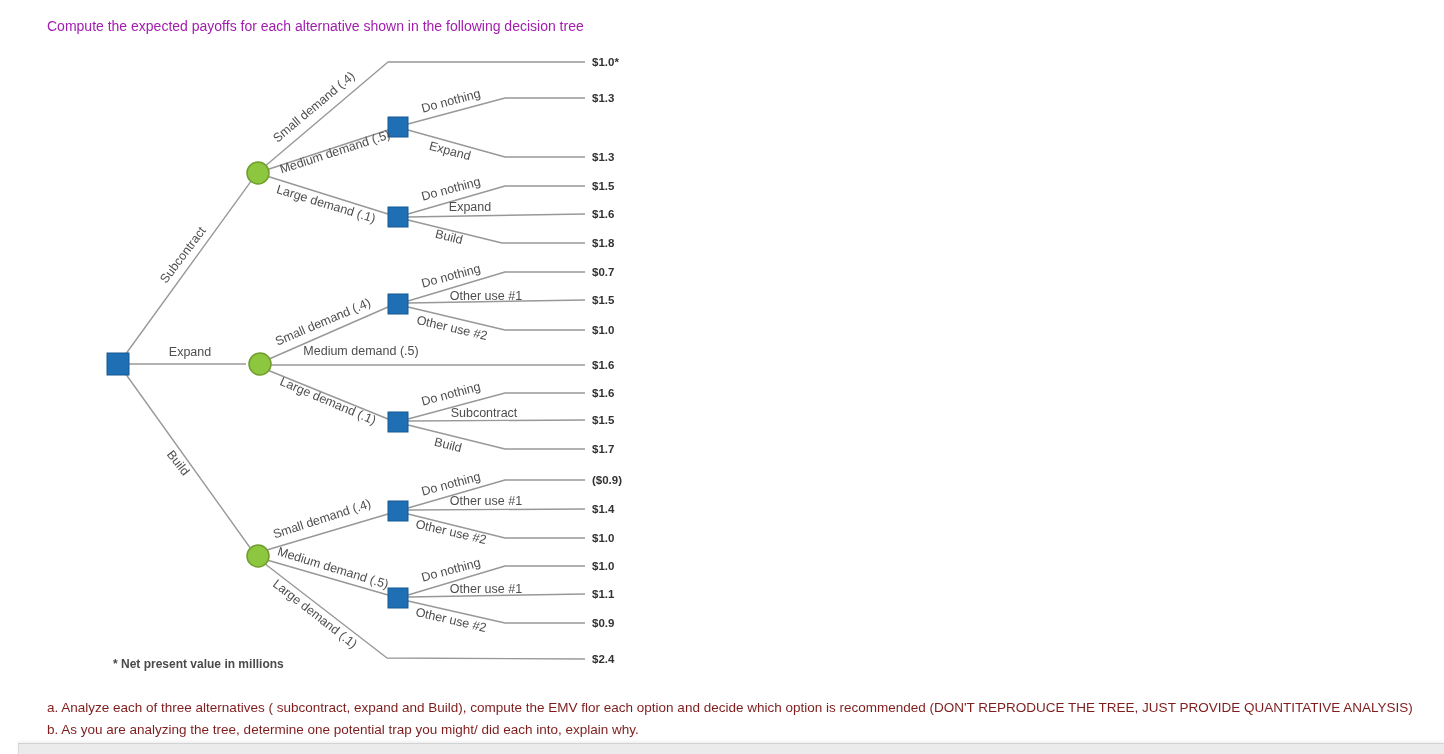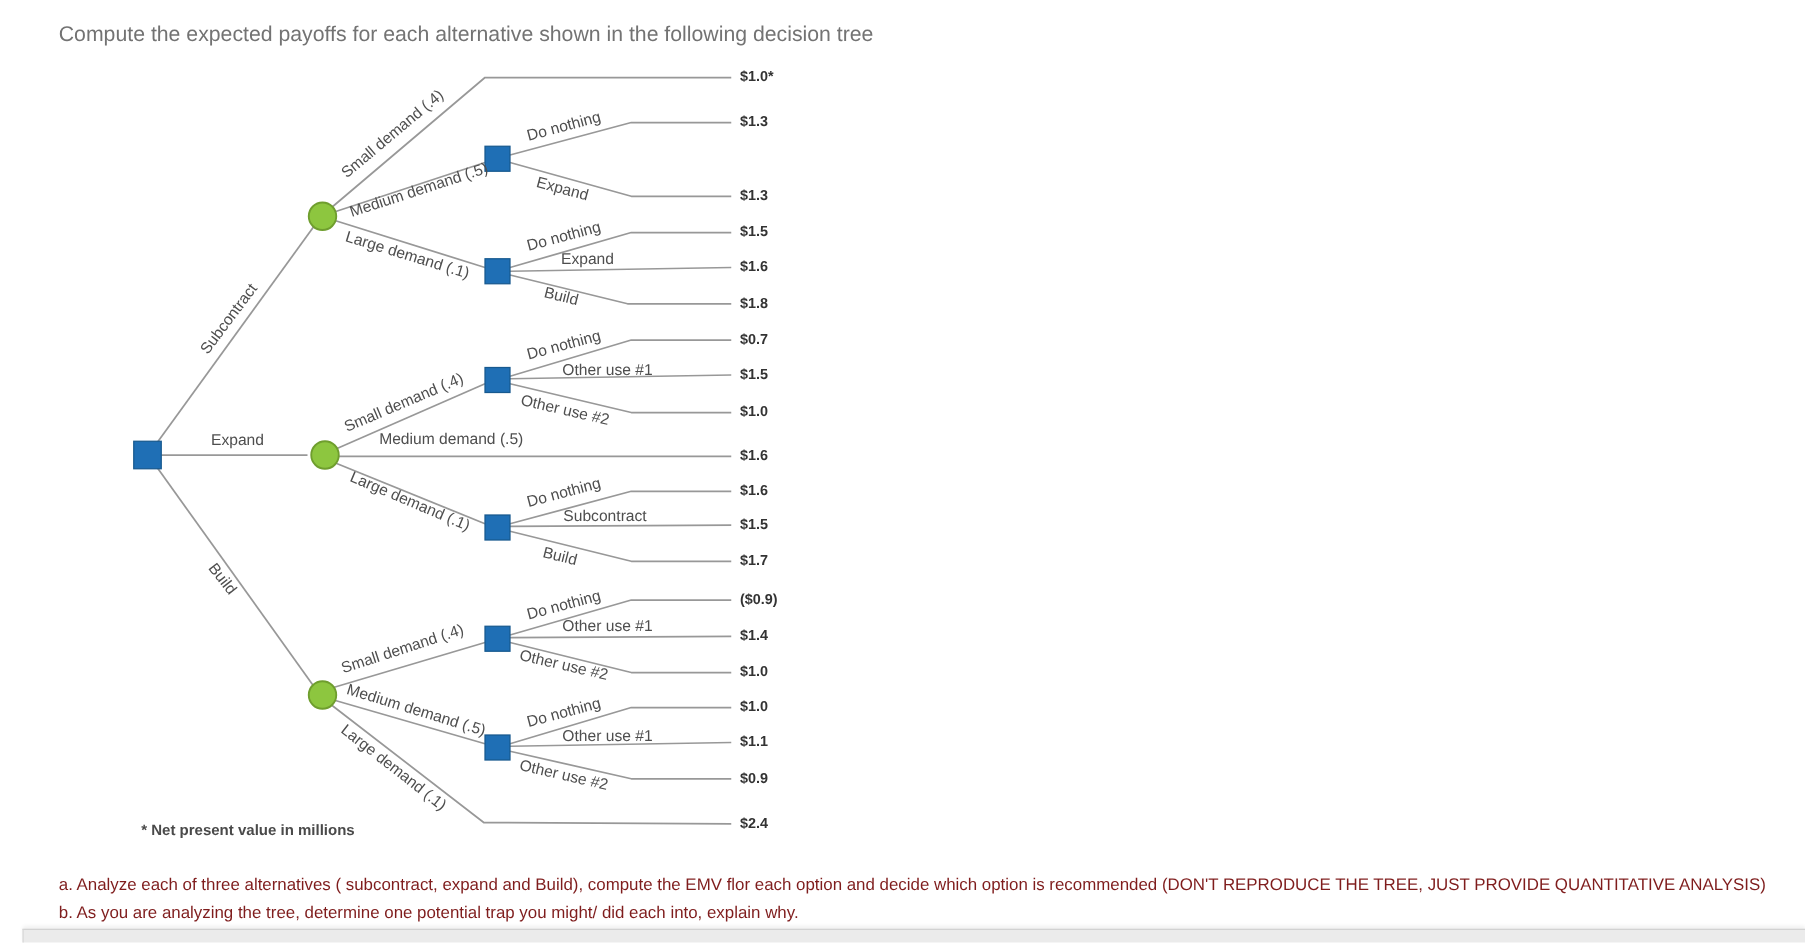--- a/index.html
+++ b/index.html
@@ -8,7 +8,7 @@
     font-family:"Liberation Sans","DejaVu Sans",sans-serif;color:#1c1c1c;
   }
   .title{
-    position:absolute;left:47px;top:18px;font-size:17px;color:#737373;
+    position:absolute;left:47px;top:18px;font-size:14px;color:#a21caf;
   }
   .questions{
     position:absolute;left:47px;top:697px;font-size:13.5px;color:#7f1d1d;line-height:22px;

